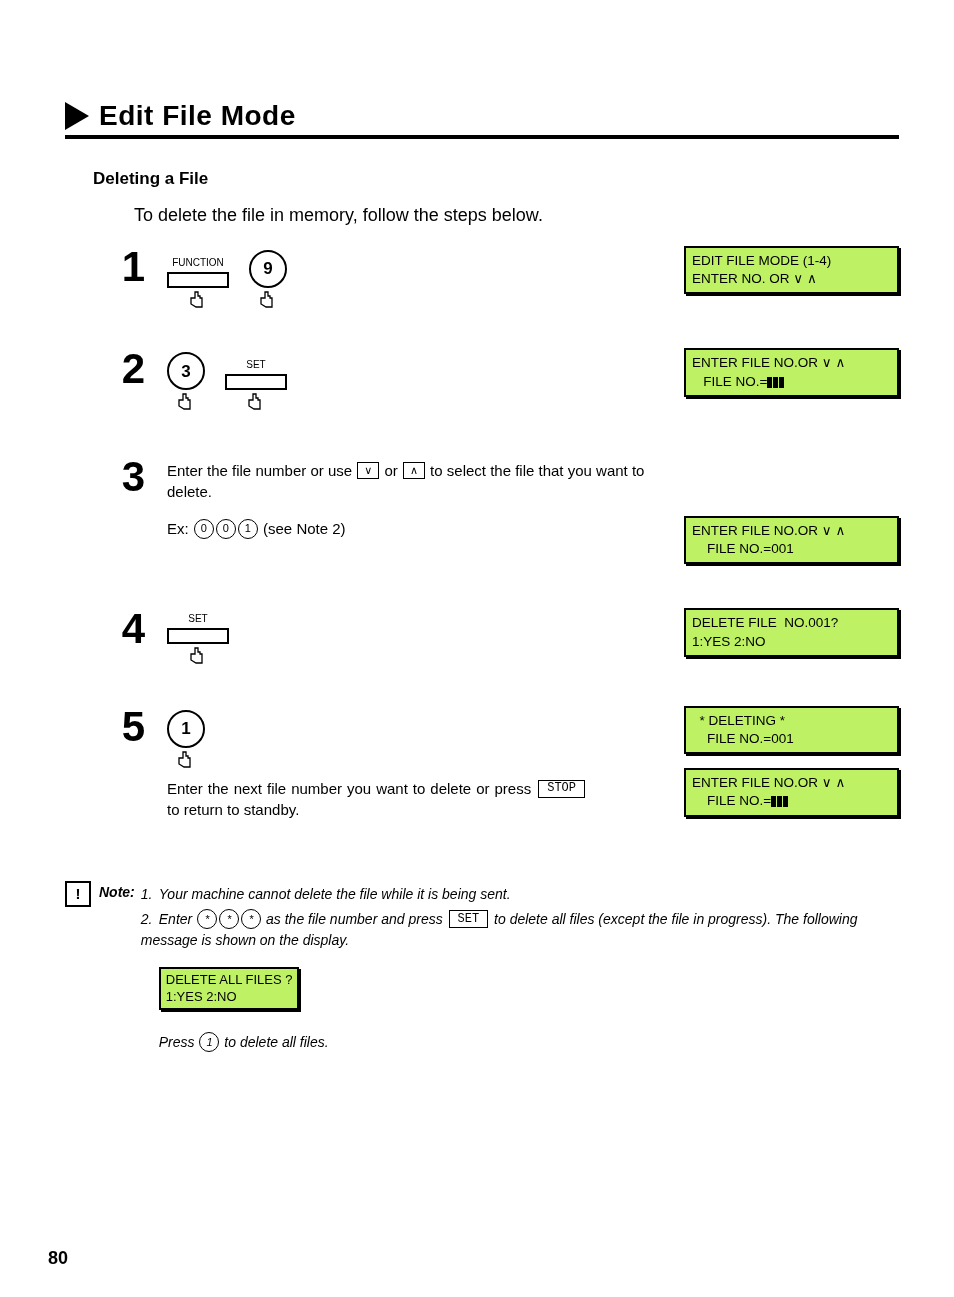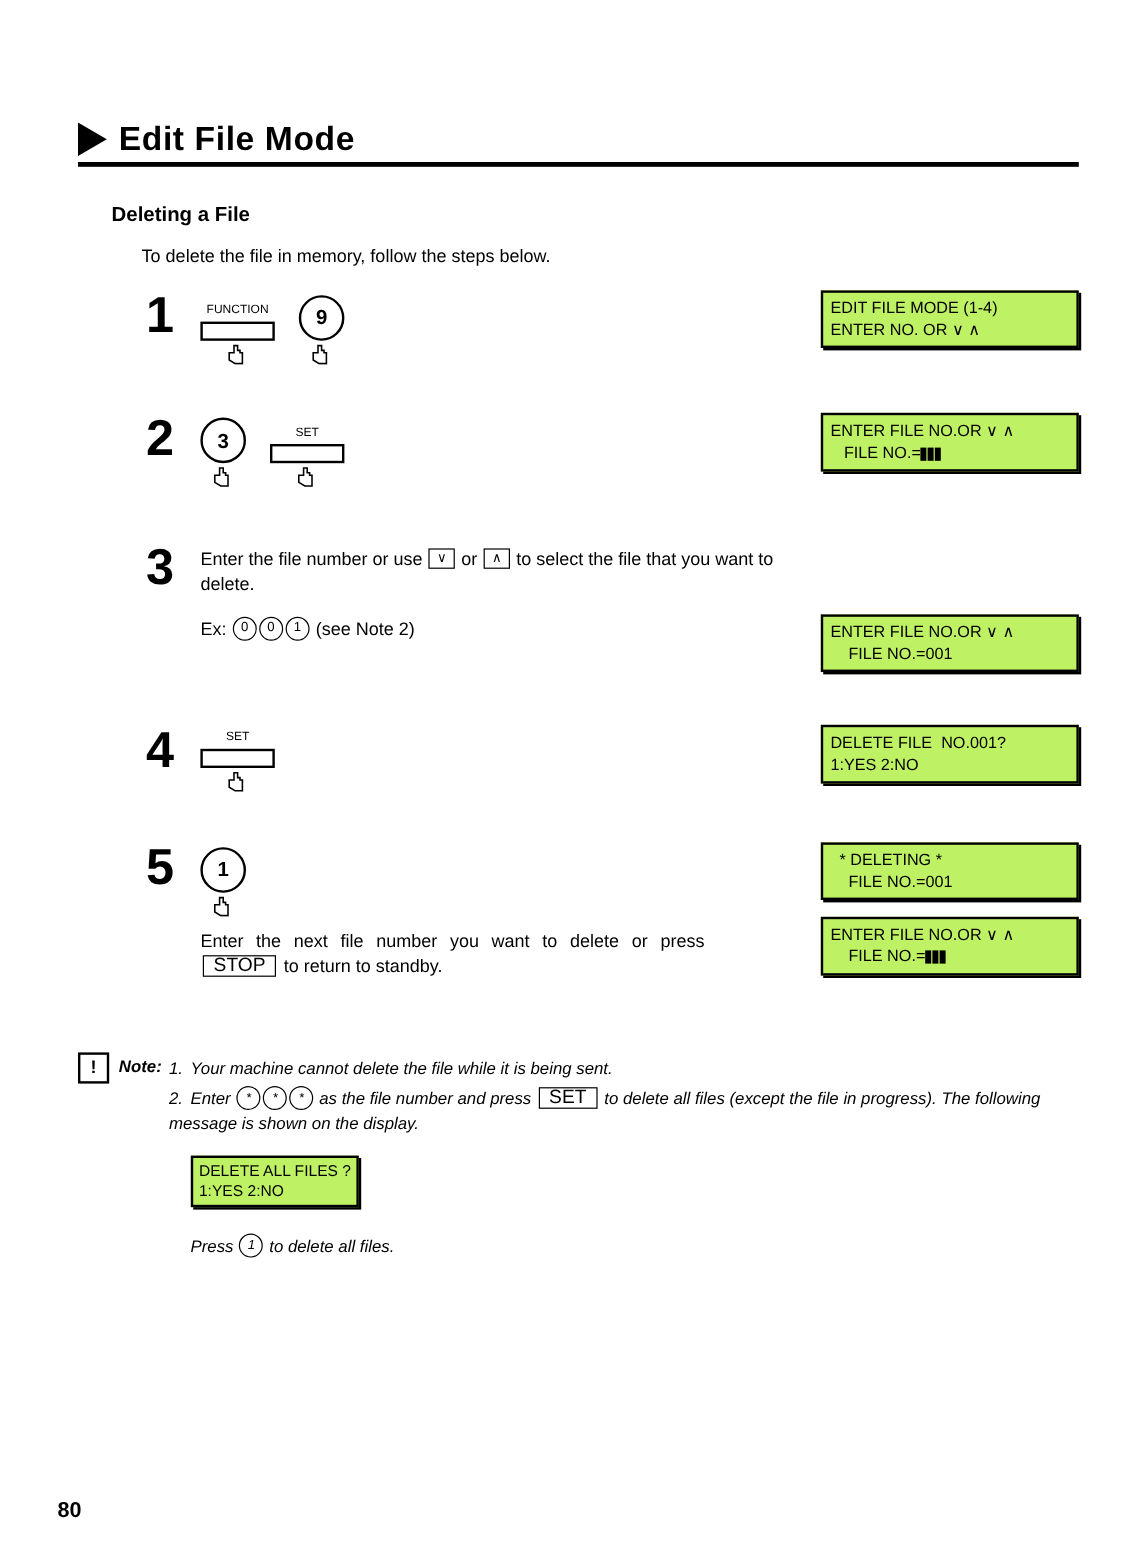--- a/index.html
+++ b/index.html
@@ -40,8 +40,8 @@
     margin-bottom: 16px;
   }
   .intro {
-    font-size: 15px;
-    margin-left: 53px;
+    font-size: 18px;
+    margin-left: 69px;
     margin-bottom: 20px;
   }
   .step-row {

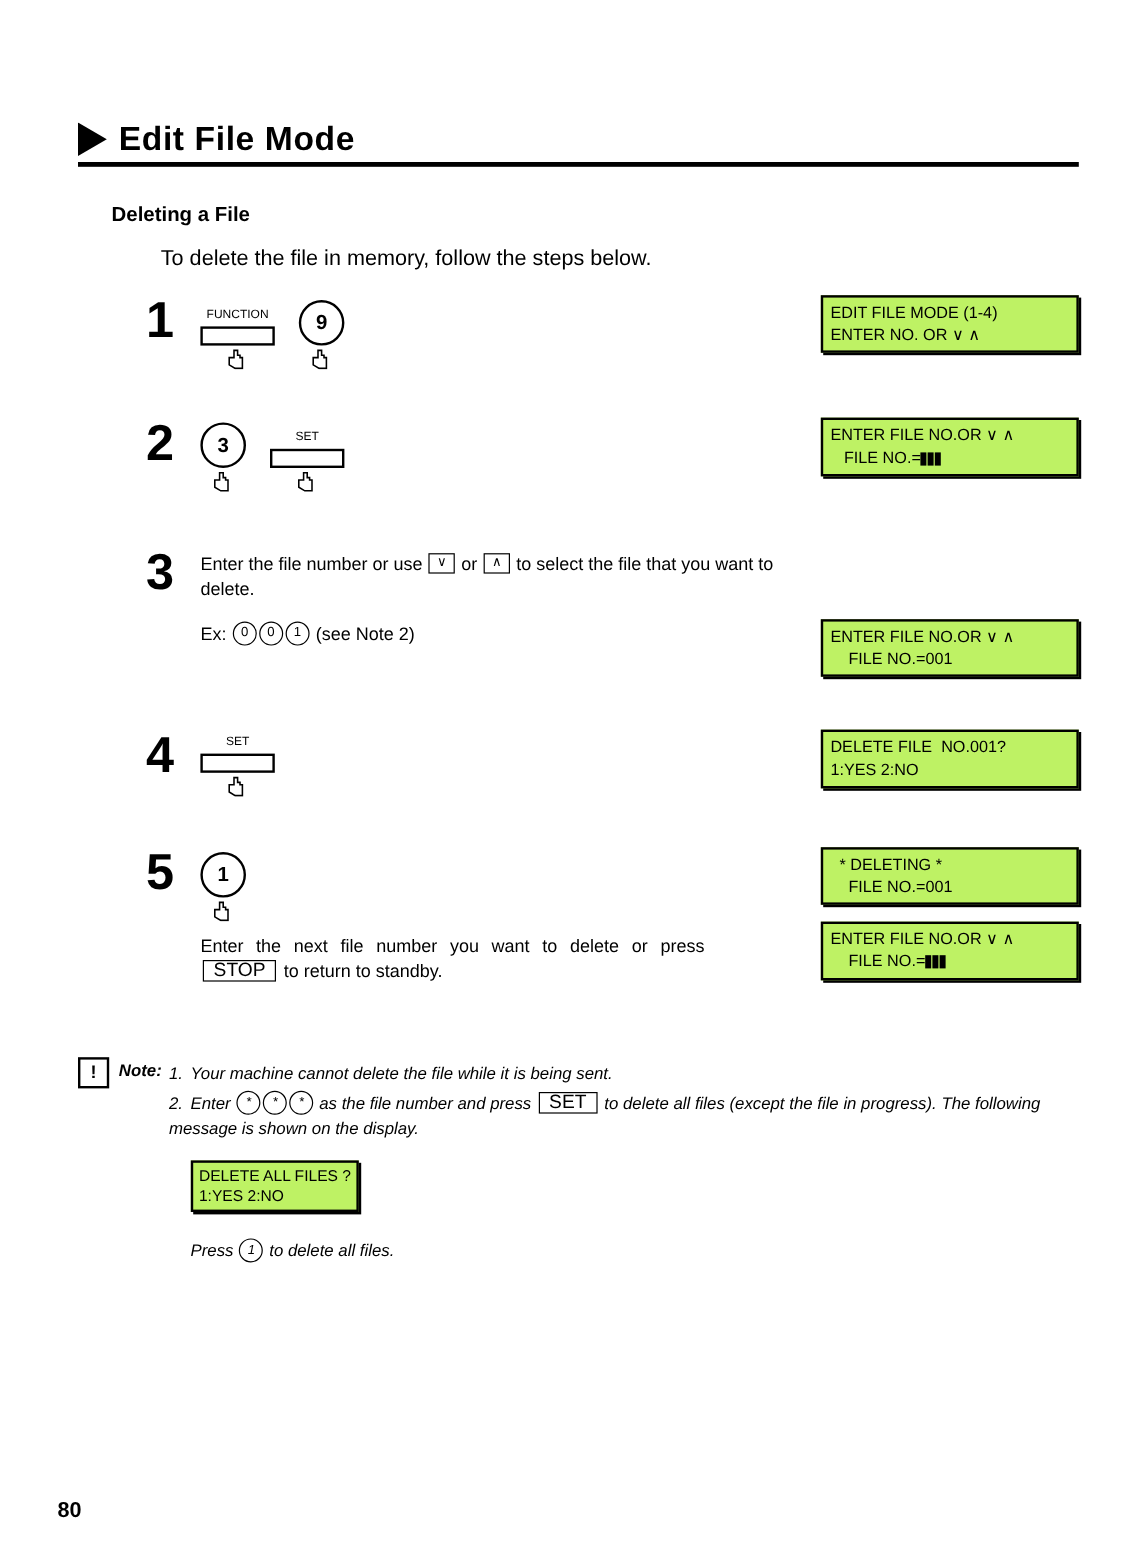--- a/index.html
+++ b/index.html
@@ -162,7 +162,7 @@
     align-items: center;
     justify-content: center;
     border: 1.5px solid #000;
-    font-size: 16px;
+    font-size: 12px;
     height: 16px;
     padding: 0 8px;
     vertical-align: middle;
@@ -170,7 +170,7 @@
     top: -1px;
     margin: 0 2px;
     font-style: normal;
-    font-family: Liberation Sans, sans-serif;
+    font-family: Liberation Mono, monospace;
   }
   .note-block {
     display: flex;

